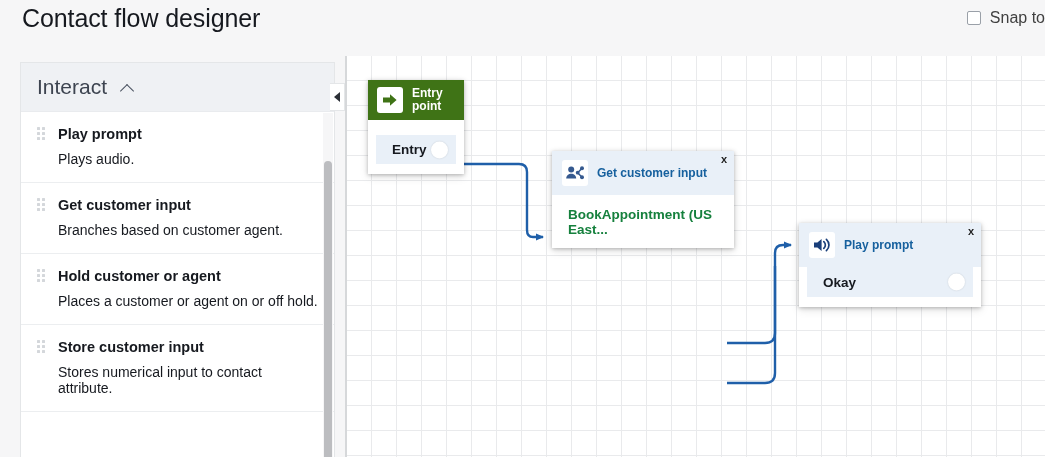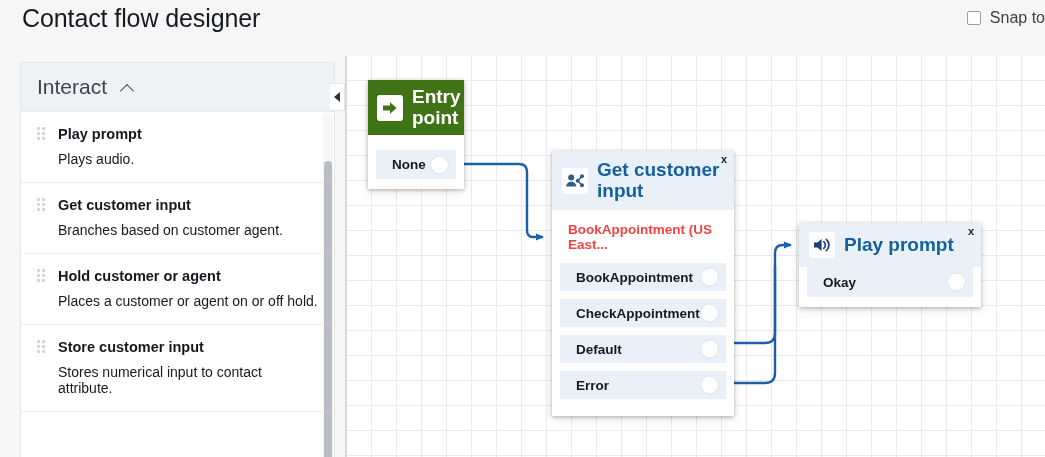--- a/index.html
+++ b/index.html
@@ -214,7 +214,7 @@
     position: relative;
   }
   .node-head .node-title {
-    font-size: 19px;
+    font-size: 12px;
     font-weight: bold;
     line-height: 1.08;
   }

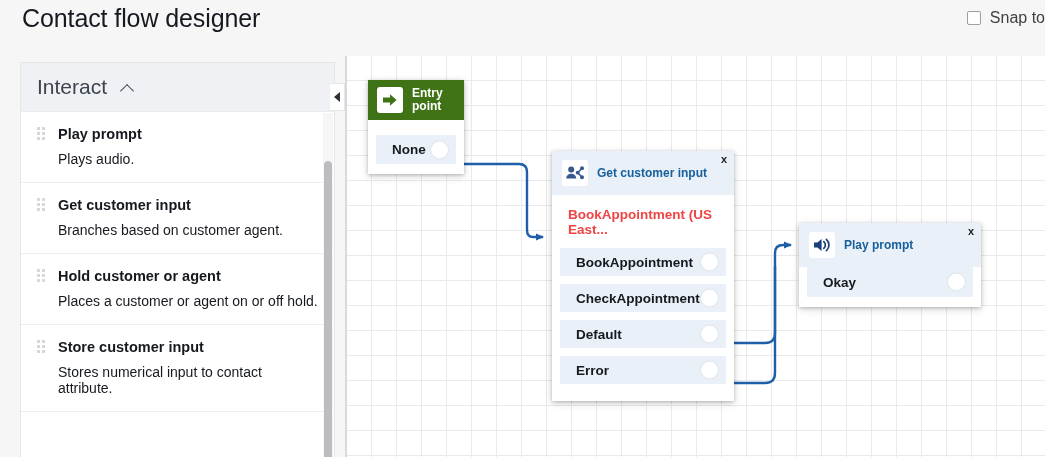--- a/index.html
+++ b/index.html
@@ -422,7 +422,7 @@
       </div>
       <div class="node-body">
         <div class="port-row">
-          <span class="port-label">None</span>
+          <span class="port-label">Entry</span>
           <span class="port-dot"></span>
         </div>
       </div>

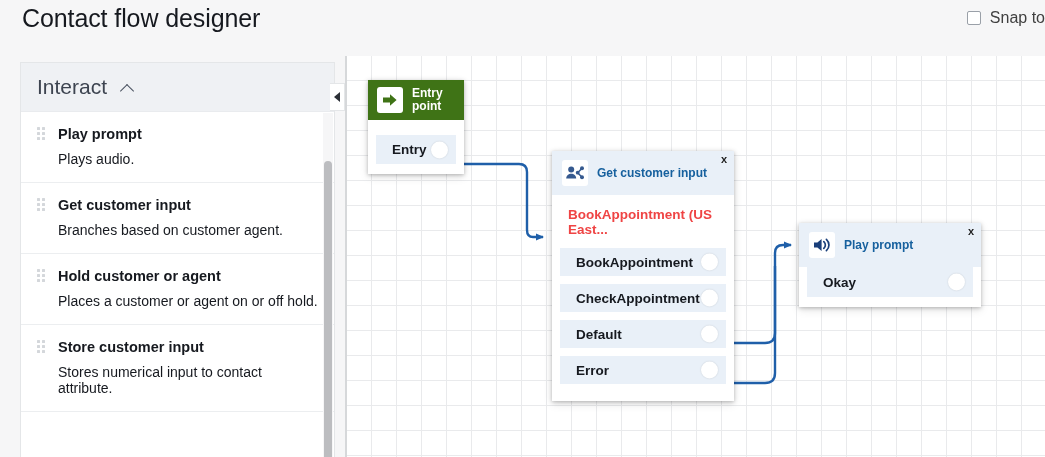--- a/index.html
+++ b/index.html
@@ -240,7 +240,7 @@
     padding: 12px 16px 11px 16px;
     font-size: 13.5px;
     font-weight: bold;
-    color: #ef4444;
+    color: #15803d;
   }
   .node-body { padding: 0 0 9px 0; }
   .port-row {

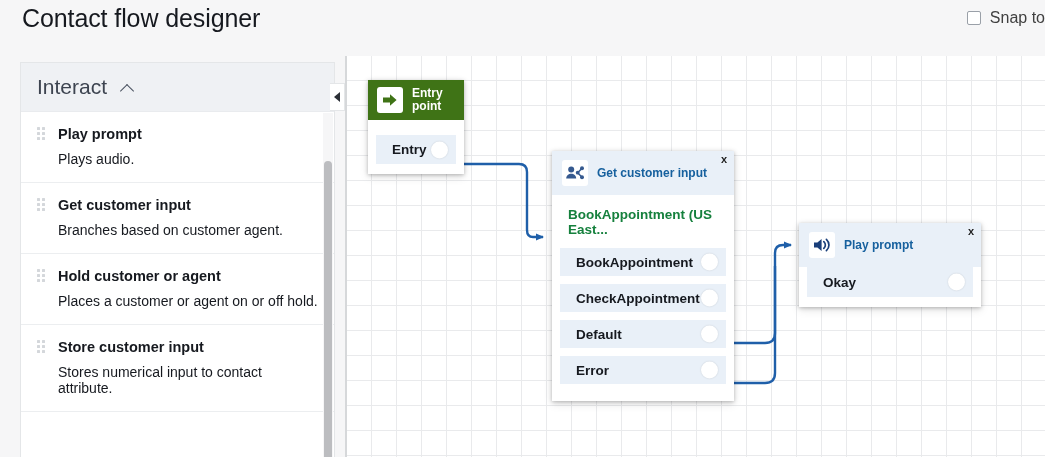--- a/index.html
+++ b/index.html
@@ -444,24 +444,6 @@
         <span class="node-close">x</span>
       </div>
       <div class="node-sub">BookAppointment (US East...</div>
-      <div class="node-body">
-        <div class="port-row">
-          <span class="port-label">BookAppointment</span>
-          <span class="port-dot"></span>
-        </div>
-        <div class="port-row">
-          <span class="port-label">CheckAppointment</span>
-          <span class="port-dot"></span>
-        </div>
-        <div class="port-row">
-          <span class="port-label">Default</span>
-          <span class="port-dot"></span>
-        </div>
-        <div class="port-row">
-          <span class="port-label">Error</span>
-          <span class="port-dot"></span>
-        </div>
-      </div>
     </div>
 
     <div class="node" id="node-prompt">

